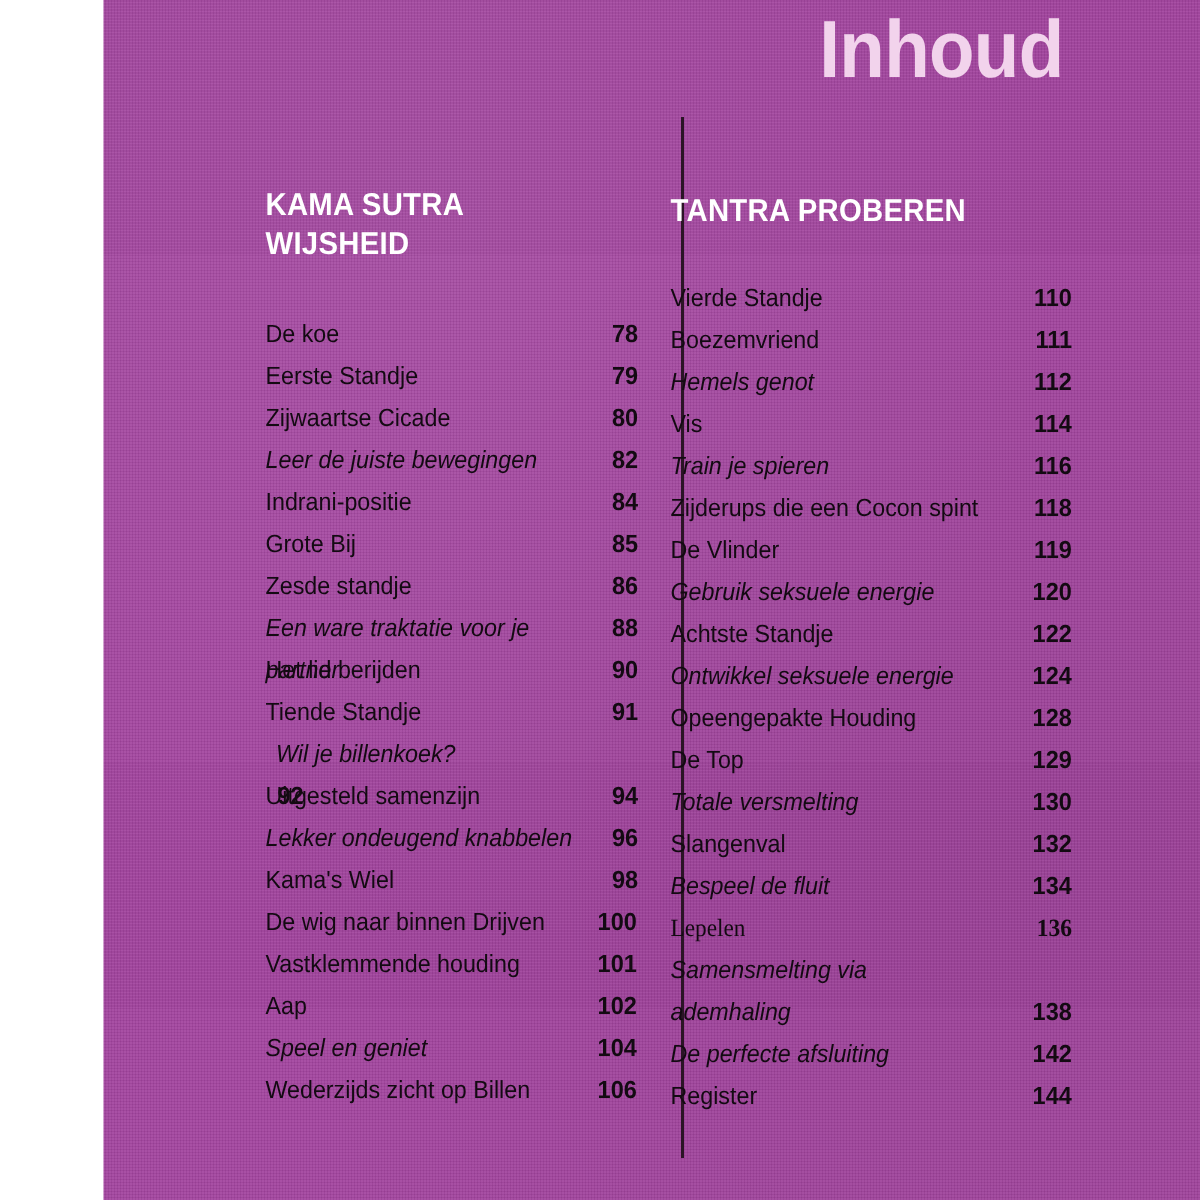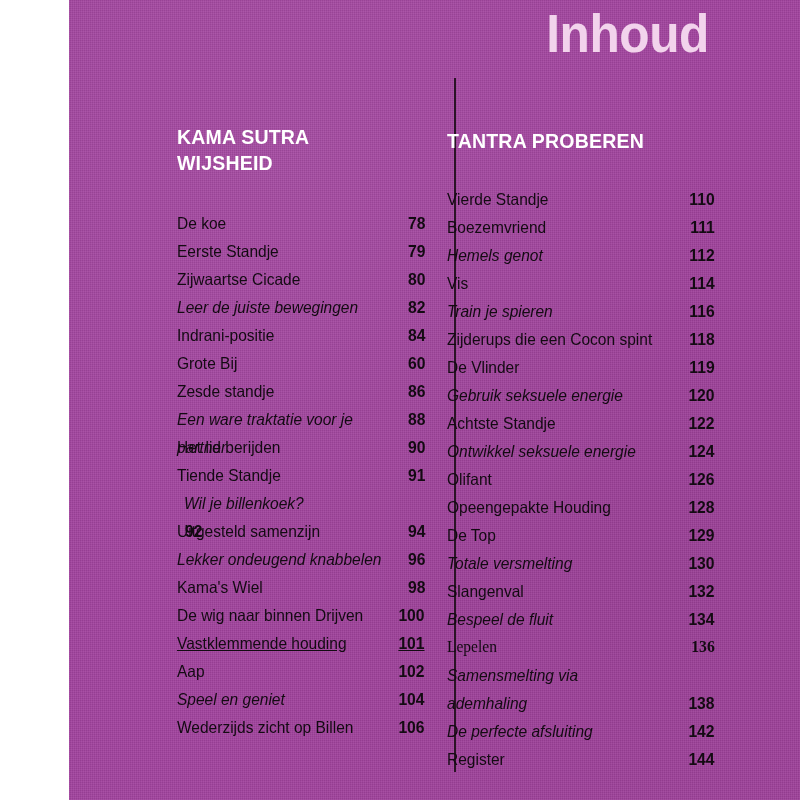--- a/index.html
+++ b/index.html
@@ -154,7 +154,7 @@
         </div>
         <div class="entry" style="color: rgb(19, 10, 18);">
           <span class="label">Grote Bij</span>
-          <span class="page">60</span>
+          <span class="page">85</span>
         </div>
         <div class="entry" style="color: rgb(19, 10, 18);">
           <span class="label">Zesde standje</span>

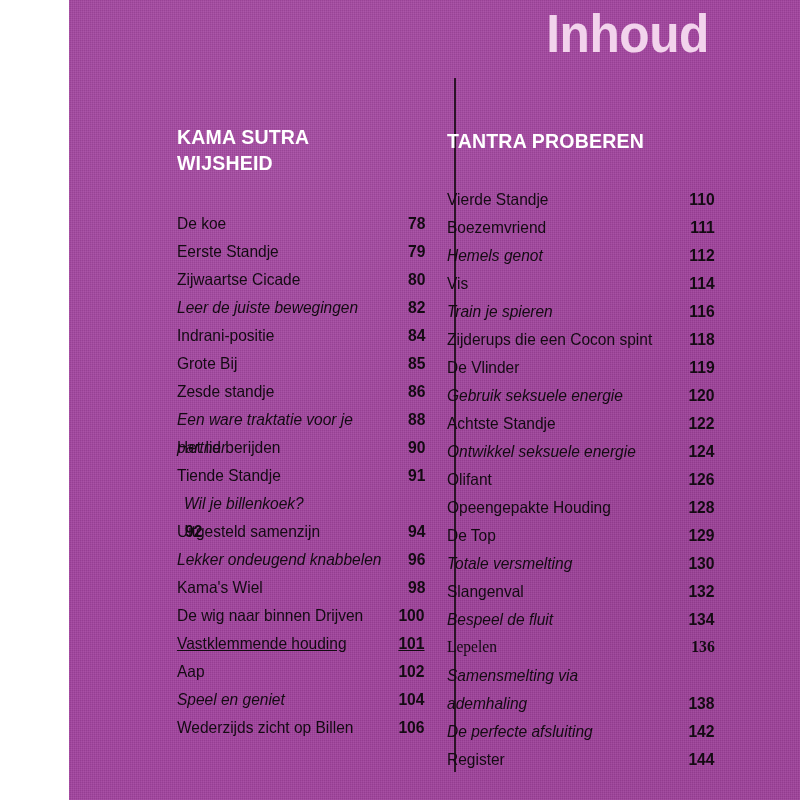--- a/index.html
+++ b/index.html
@@ -255,10 +255,6 @@
           <span class="page">124</span>
         </div>
         <div class="entry" style="color: rgb(19, 10, 18);">
-          <span class="label">Olifant</span>
-          <span class="page">126</span>
-        </div>
-        <div class="entry" style="color: rgb(19, 10, 18);">
           <span class="label">Opeengepakte Houding</span>
           <span class="page">128</span>
         </div>

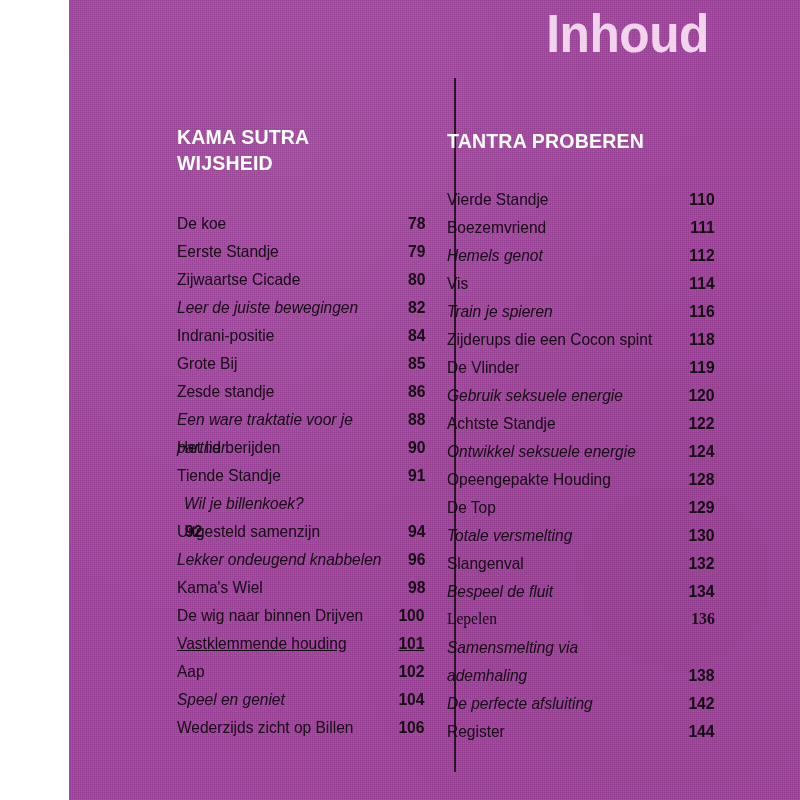--- a/index.html
+++ b/index.html
@@ -192,7 +192,7 @@
           <span class="label">De wig naar binnen Drijven</span>
           <span class="page">100</span>
         </div>
-        <div class="entry" style="color: rgb(19, 10, 18); text-decoration: underline;">
+        <div class="entry" style="color: rgb(19, 10, 18);">
           <span class="label">Vastklemmende houding</span>
           <span class="page">101</span>
         </div>

